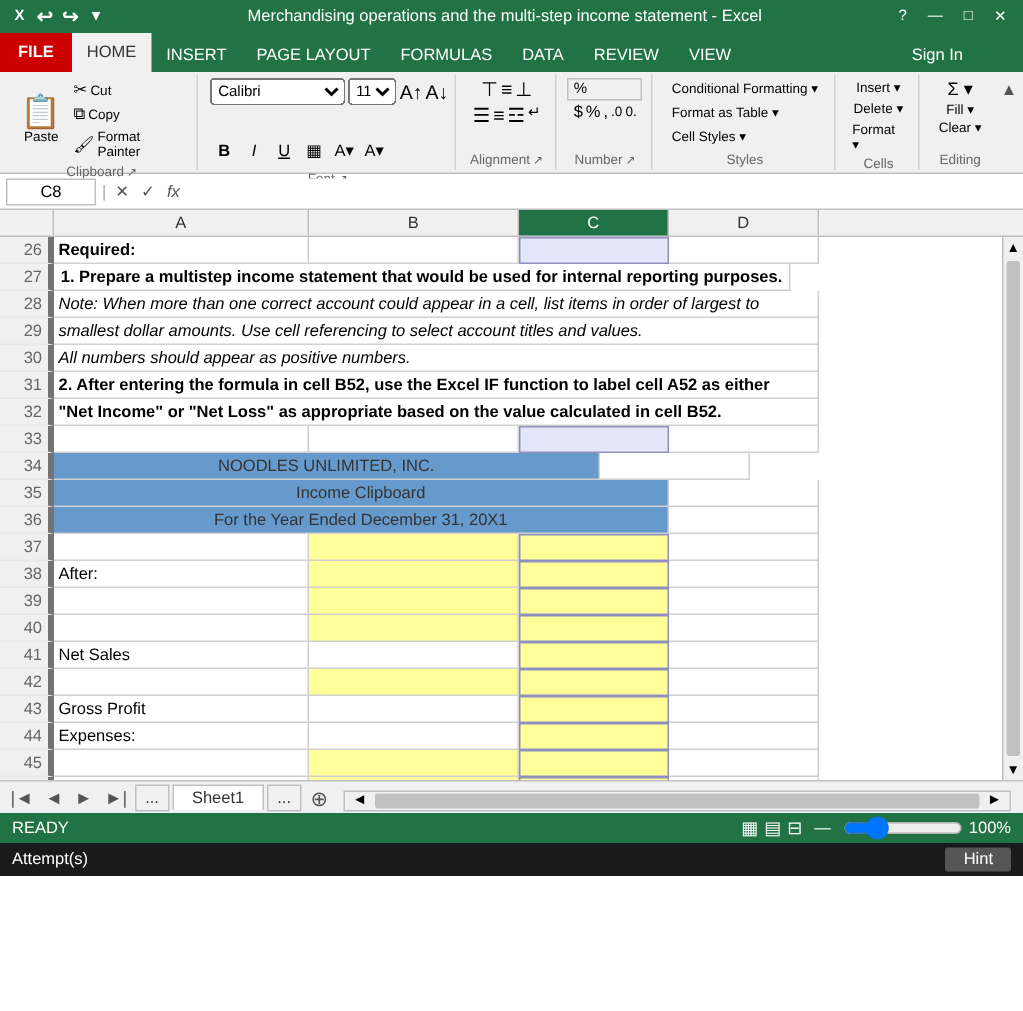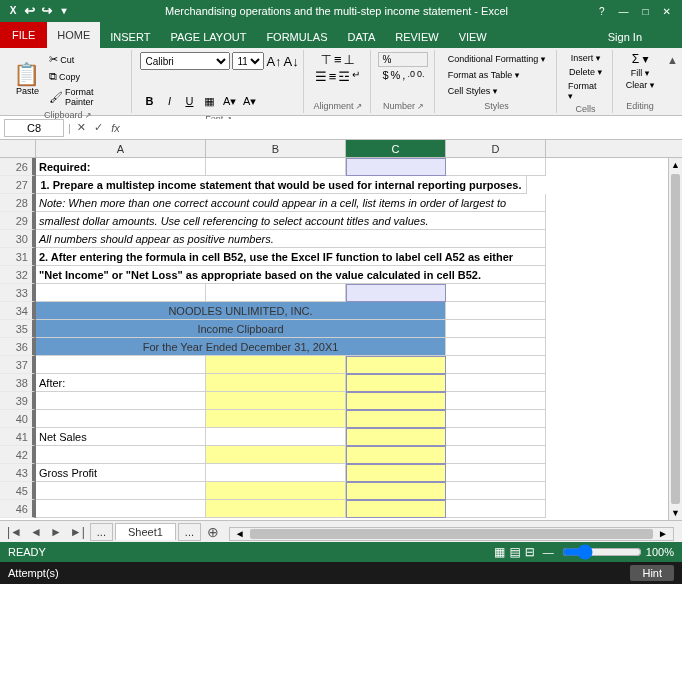--- a/index.html
+++ b/index.html
@@ -34,7 +34,7 @@
       color: white;
       padding: 4px 12px;
       font-size: 11px;
-      font-weight: normal;
+      font-weight: bold;
       height: 26px;
       display: flex;
       align-items: center;

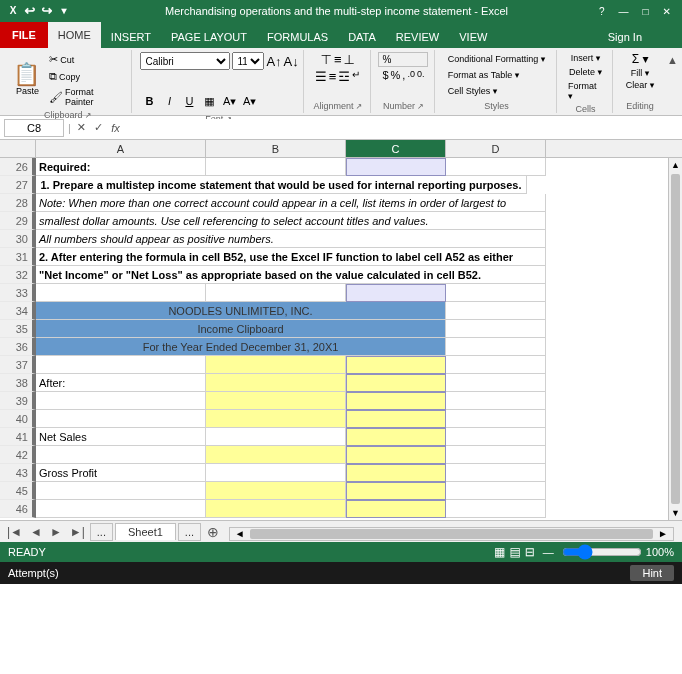--- a/index.html
+++ b/index.html
@@ -437,7 +437,7 @@
 
       <div class="sheet-row">
         <div class="row-num">34</div>
-        <div class="cell blue-header center" style="width:410px;background:#6699cc;">NOODLES UNLIMITED, INC.</div>
+        <div class="cell blue-header center" style="width:364px;background:#6699cc;">NOODLES UNLIMITED, INC.</div>
         <div class="cell col-d"></div>
       </div>
 

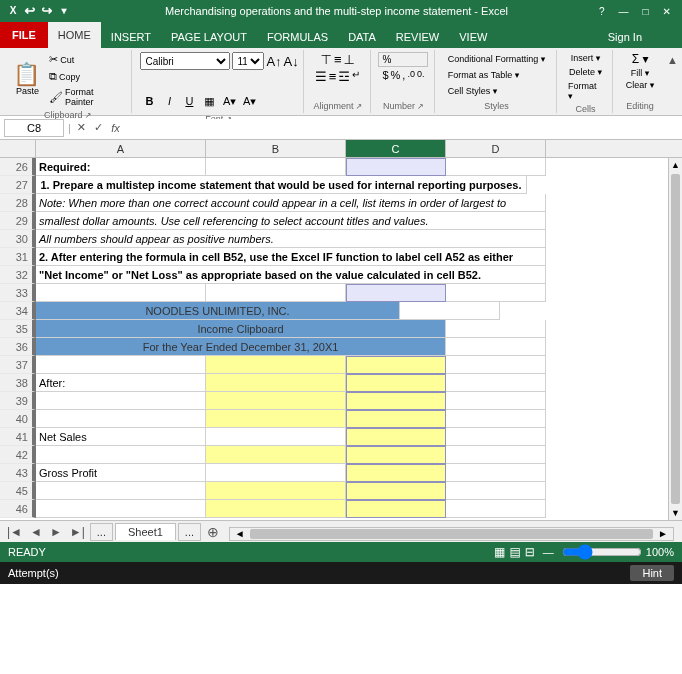--- a/index.html
+++ b/index.html
@@ -509,6 +509,13 @@
         <div class="cell col-d"></div>
       </div>
 
+      <div class="sheet-row">
+        <div class="row-num">44</div>
+        <div class="cell col-a">Expenses:</div>
+        <div class="cell col-b"></div>
+        <div class="cell col-c yellow"></div>
+        <div class="cell col-d"></div>
+      </div>
 
       <div class="sheet-row">
         <div class="row-num">45</div>

